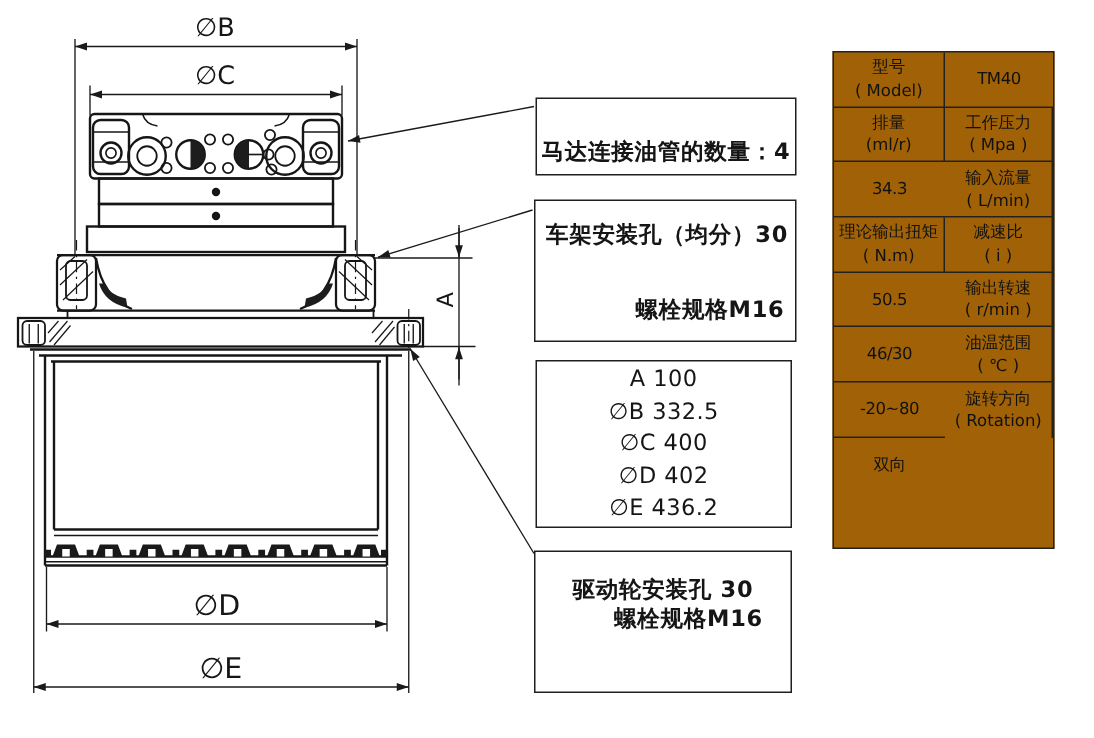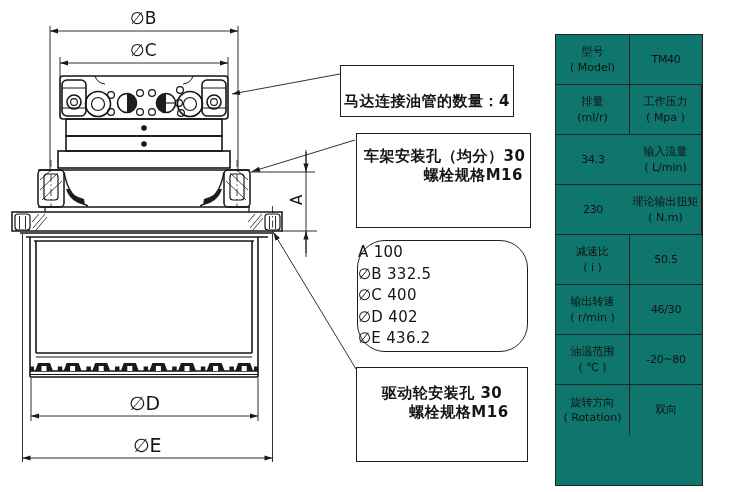--- a/index.html
+++ b/index.html
@@ -25,8 +25,8 @@
                    padding:16px 7px 12px 7px;text-align:center;}
   #box-drive-holes .l2{padding-left:34px;}
 
-  .spec-table{position:absolute;left:555px;top:34px;width:148px;height:452px;
-              border:1.5px solid #222;box-sizing:border-box;background:#0f766e;
+  .spec-table{position:absolute;left:555px;top:34px;width:148px;height:332px;
+              border:1.5px solid #222;box-sizing:border-box;background:#a16207;
               display:grid;grid-template-columns:74px 1fr;grid-template-rows:repeat(9,1fr);}
   .spec-table .cell{border-right:1.4px solid #222;border-bottom:1.4px solid #222;
               display:flex;flex-direction:column;align-items:center;justify-content:center;

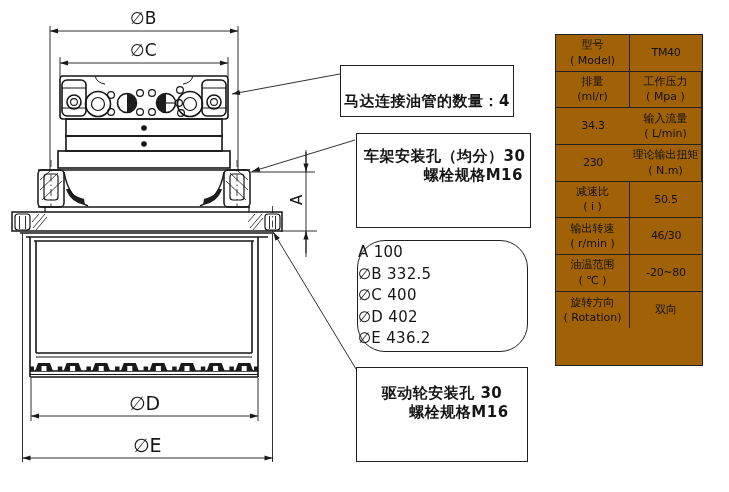--- a/index.html
+++ b/index.html
@@ -11,7 +11,7 @@
            font-weight:600;font-size:15px;color:#151515;letter-spacing:.5px;white-space:nowrap;}
   .callout .ln{display:block;}
 
-  #box-motor-pipes{left:340px;top:65px;width:174px;height:52px;
+  #box-motor-pipes{left:357px;top:65px;width:174px;height:52px;
                    display:flex;align-items:flex-end;justify-content:center;padding-bottom:5px;}
   #box-frame-holes{left:356px;top:133px;width:175px;height:95px;
                    display:flex;flex-direction:column;justify-content:flex-start;

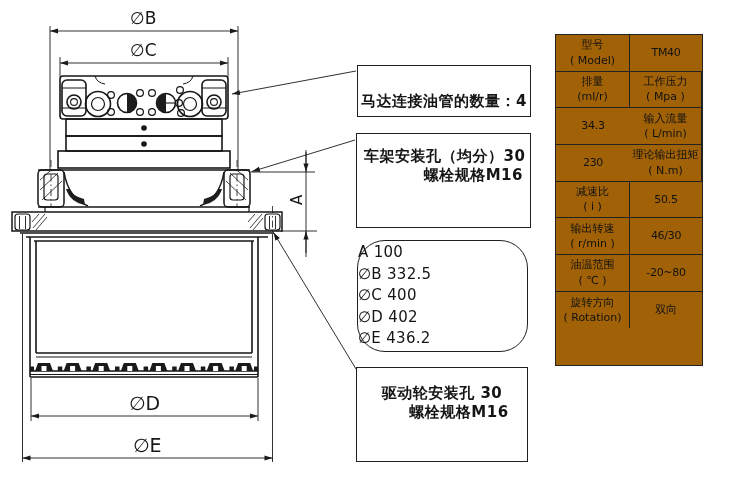--- a/index.html
+++ b/index.html
@@ -14,7 +14,7 @@
   #box-motor-pipes{left:357px;top:65px;width:174px;height:52px;
                    display:flex;align-items:flex-end;justify-content:center;padding-bottom:5px;}
   #box-frame-holes{left:356px;top:133px;width:175px;height:95px;
-                   display:flex;flex-direction:column;justify-content:flex-start;
+                   display:flex;flex-direction:column;justify-content:space-between;
                    padding:13px 7px 11px 7px;}
   #box-frame-holes .l2{text-align:right;}
   #box-dims{left:357px;top:240px;width:171px;height:112px;

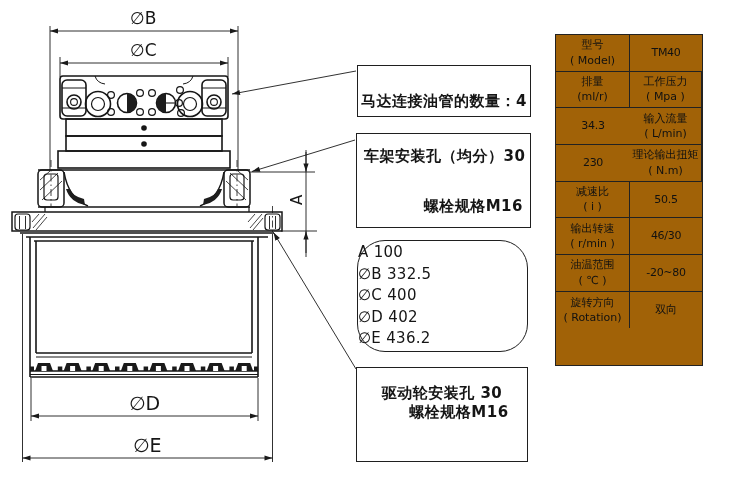--- a/index.html
+++ b/index.html
@@ -272,9 +272,6 @@
       <span class="zh">输入流量</span>
       <span class="en">( L/min)</span>
     </div>
-    <div class="cell val">
-      <span>230</span>
-    </div>
 
     <div class="cell">
       <span class="zh">理论输出扭矩</span>

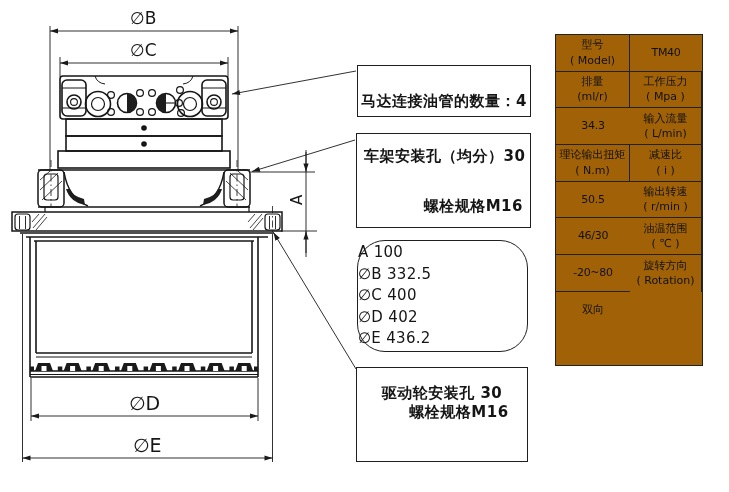--- a/index.html
+++ b/index.html
@@ -18,8 +18,8 @@
                    padding:13px 7px 11px 7px;}
   #box-frame-holes .l2{text-align:right;}
   #box-dims{left:357px;top:240px;width:171px;height:112px;
-            display:flex;flex-direction:column;justify-content:center;align-items:flex-start;
-            font-weight:500;font-size:15px;line-height:21.5px;letter-spacing:.3px;border-radius:28px;}
+            display:flex;flex-direction:column;justify-content:center;align-items:center;
+            font-weight:500;font-size:15px;line-height:21.5px;letter-spacing:.3px;}
   #box-drive-holes{left:356px;top:367px;width:172px;height:95px;
                    display:flex;flex-direction:column;
                    padding:16px 7px 12px 7px;text-align:center;}

